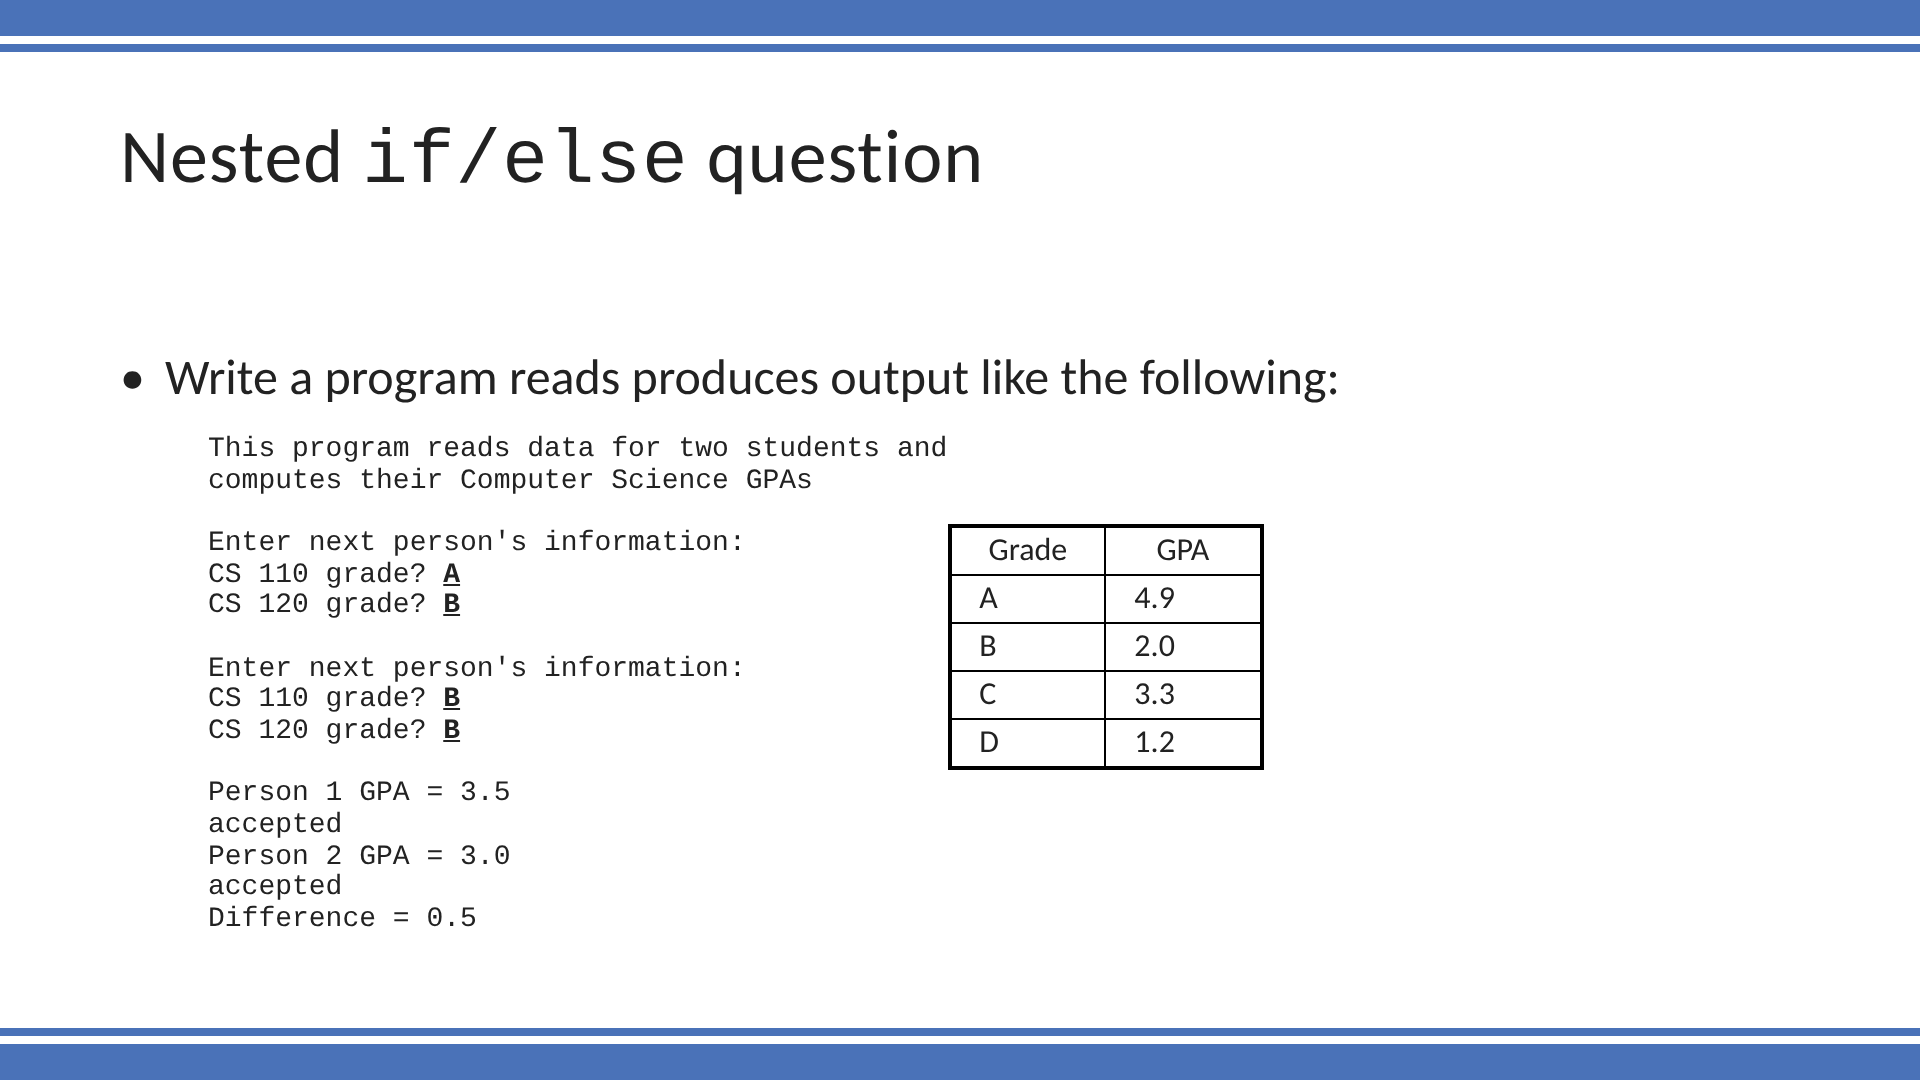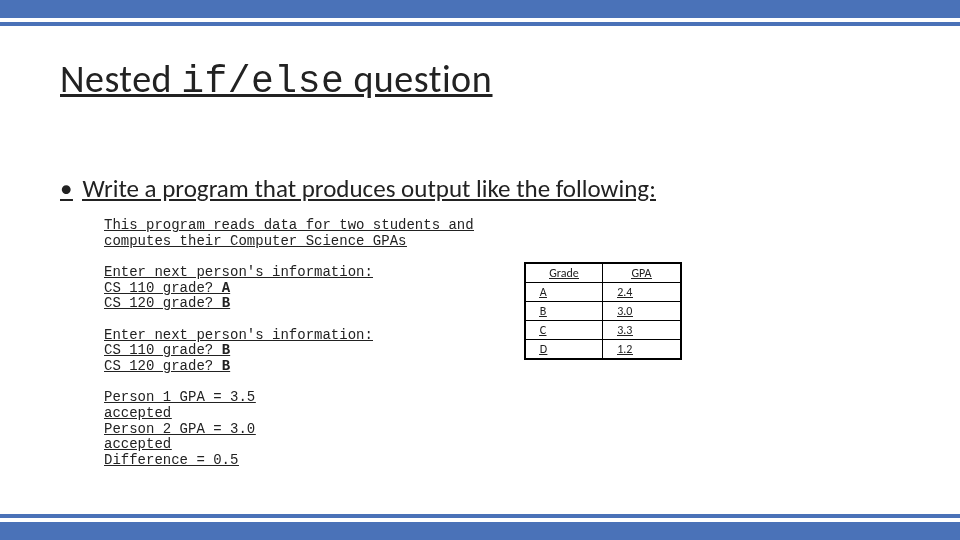--- a/index.html
+++ b/index.html
@@ -2,7 +2,7 @@
 <html><head>
 <meta charset="utf-8">
 <style>
-  * { margin: 0; padding: 0; box-sizing: border-box; text-decoration: underline; }
+  * { margin: 0; padding: 0; box-sizing: border-box; }
   body {
     width: 960px;
     height: 540px;

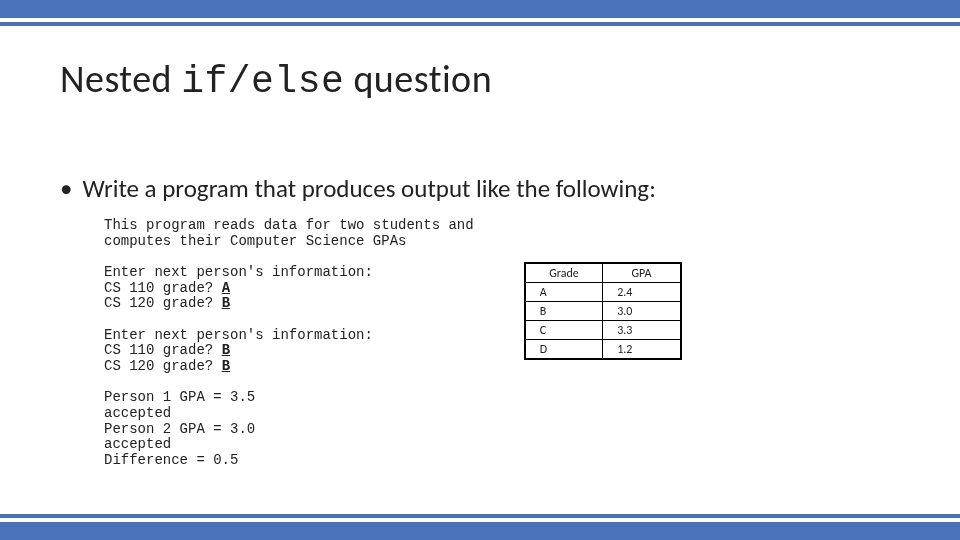--- a/index.html
+++ b/index.html
@@ -103,7 +103,7 @@
 
   <div class="bullet-row">
     <span class="dot">•</span>
-    <span>Write a program that produces output like the following:</span>
+    <span>Write a program reads produces output like the following:</span>
   </div>
 
   <div class="sample-area">

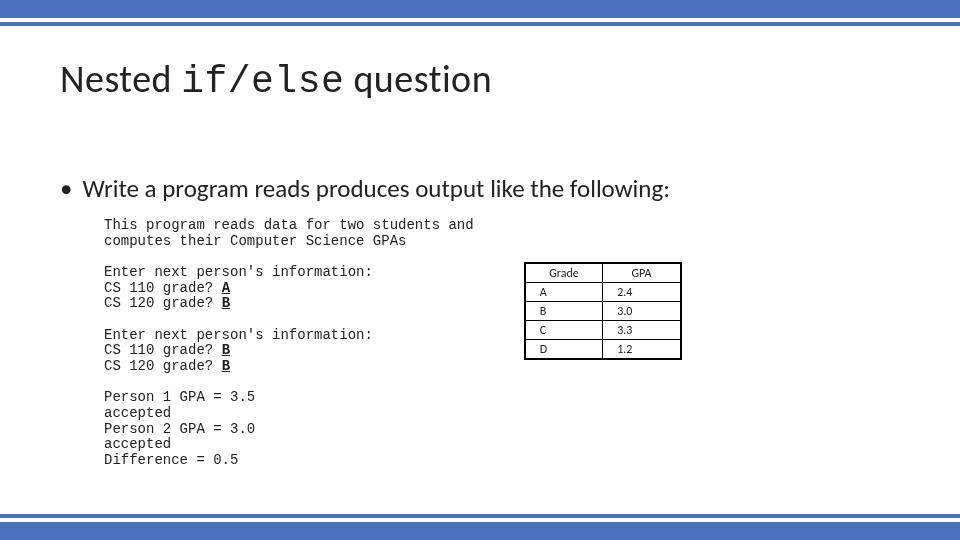--- a/index.html
+++ b/index.html
@@ -45,7 +45,6 @@
   .sample-area {
     display: flex;
     align-items: flex-start;
-    gap: 50px;
     padding-left: 44px;
   }
   .sample {

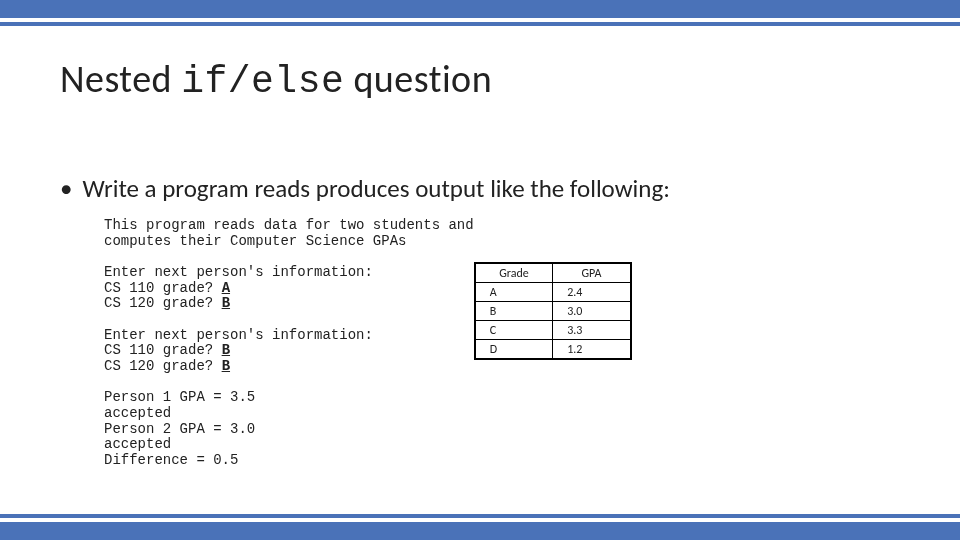--- a/index.html
+++ b/index.html
@@ -57,7 +57,7 @@
   .gpa-table {
     border: 2px solid #000;
     border-collapse: collapse;
-    font-size: 12px;
+    font-size: 16px;
     margin-top: 44px;
   }
   .gpa-table th, .gpa-table td {

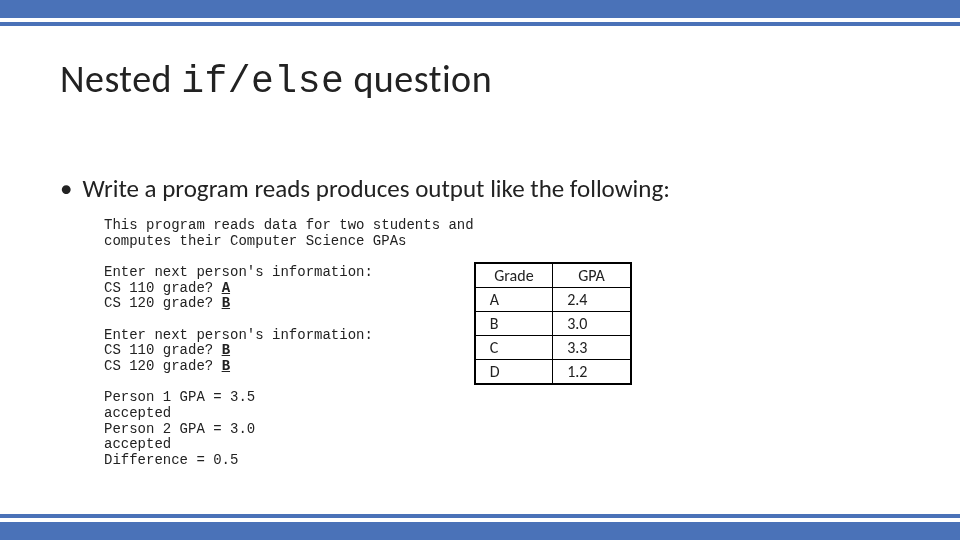--- a/index.html
+++ b/index.html
@@ -131,7 +131,7 @@
       </tr>
       <tr>
         <td>A</td>
-        <td>2.4</td>
+        <td>4.9</td>
       </tr>
       <tr>
         <td>B</td>

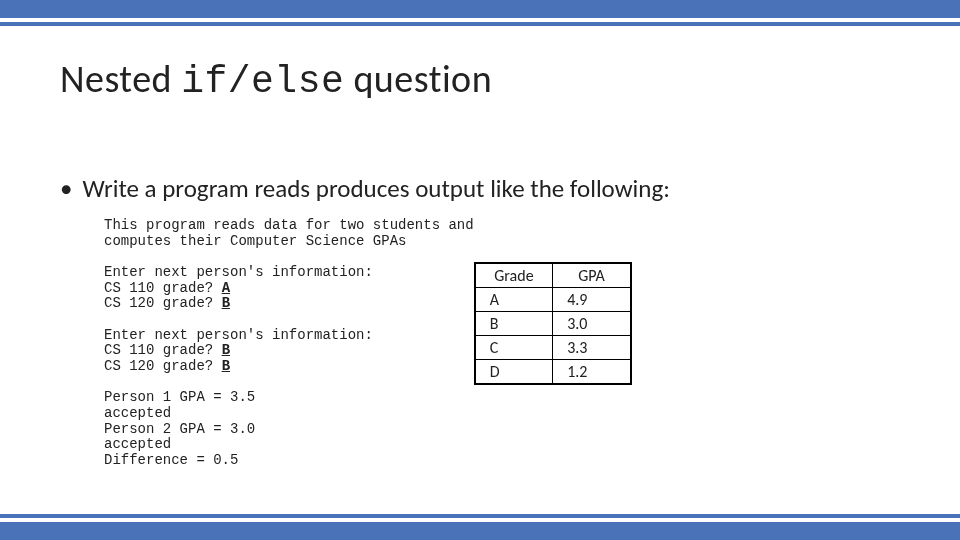--- a/index.html
+++ b/index.html
@@ -135,7 +135,7 @@
       </tr>
       <tr>
         <td>B</td>
-        <td>3.0</td>
+        <td>2.0</td>
       </tr>
       <tr>
         <td>C</td>

